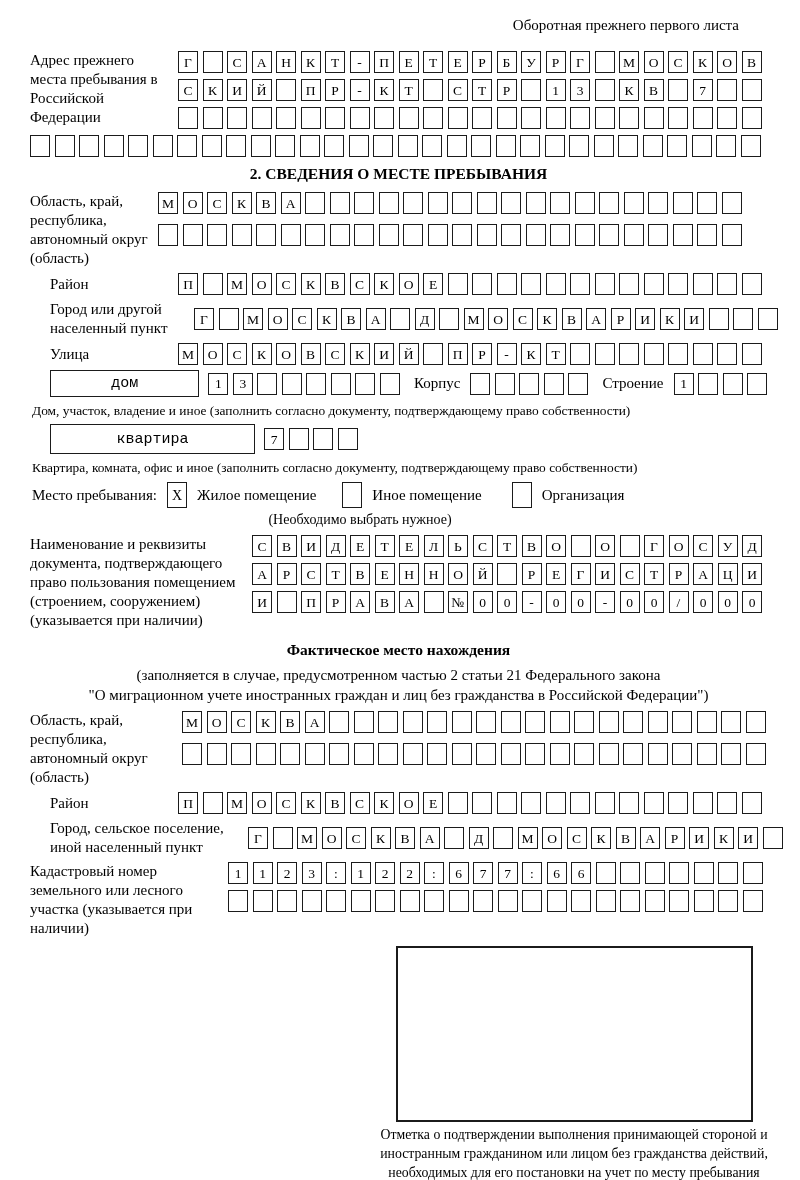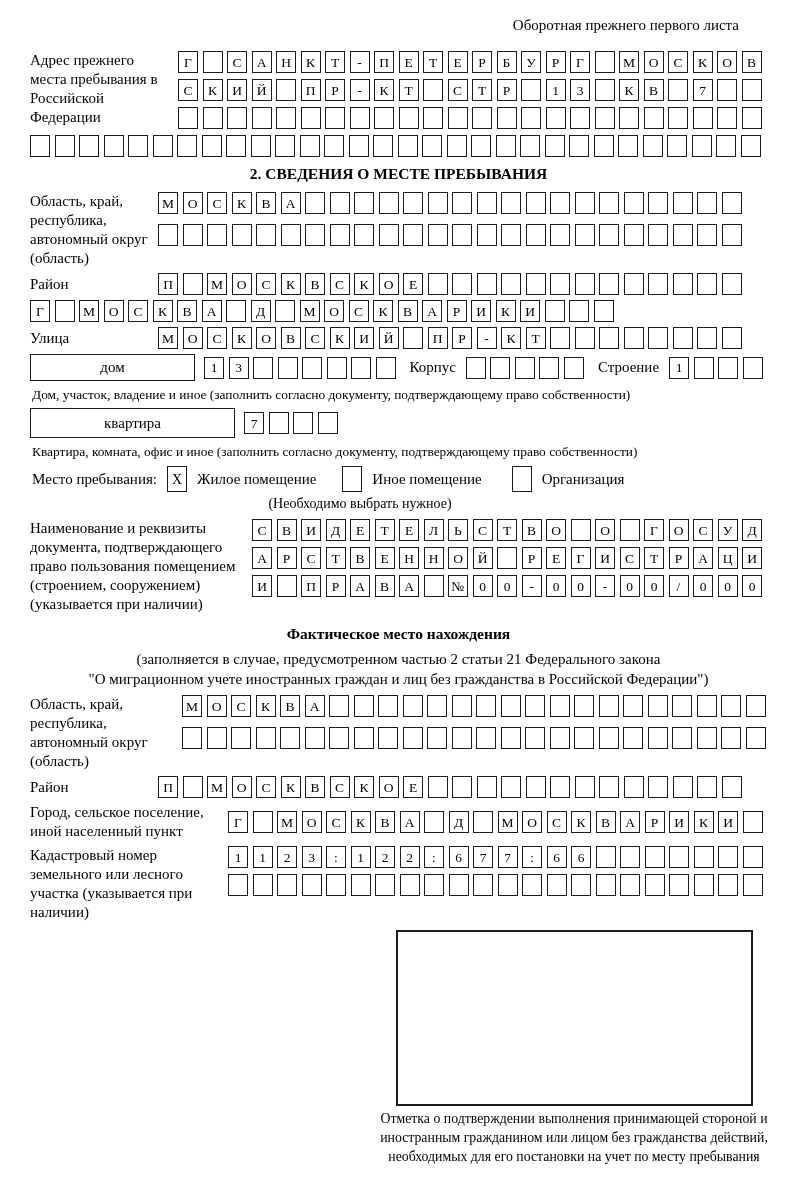--- a/index.html
+++ b/index.html
@@ -23,7 +23,7 @@
   }
 
   .field { display:flex; align-items:flex-start; margin-bottom:5px; }
-  .field.vcenter { align-items:center; }
+  .field.vcenter { align-items:center;margin-left:20px; }
   .flabel { flex:0 0 auto; padding-right:8px; }
   .w148 { width:148px; } .w128 { width:128px; } .w144 { width:144px; }
   .w152 { width:152px; } .w198 { width:198px; } .w222 { width:222px; }

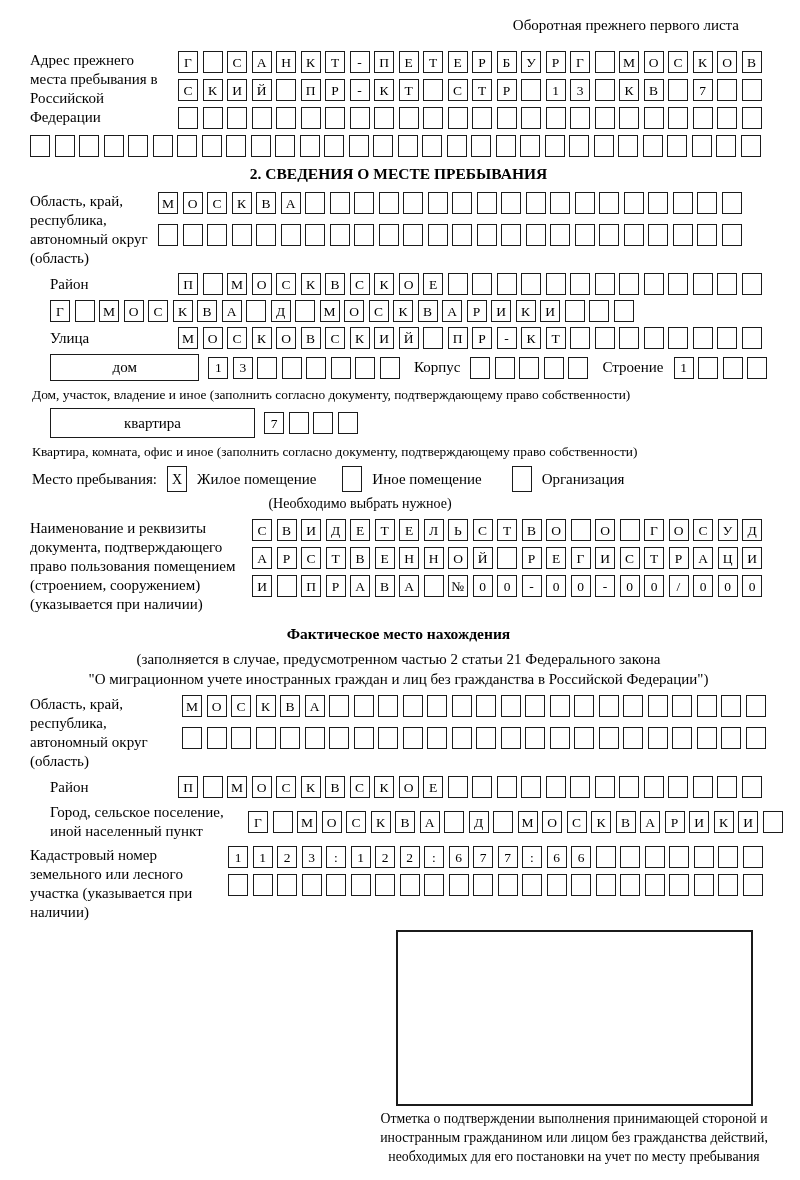--- a/index.html
+++ b/index.html
@@ -278,6 +278,7 @@
   </div>
 
   <div class="field vcenter">
+    <div class="flabel w144">Город или другой населенный пункт</div>
     <div class="cells">
         <span class="cell">Г</span>
         <span class="cell"></span>

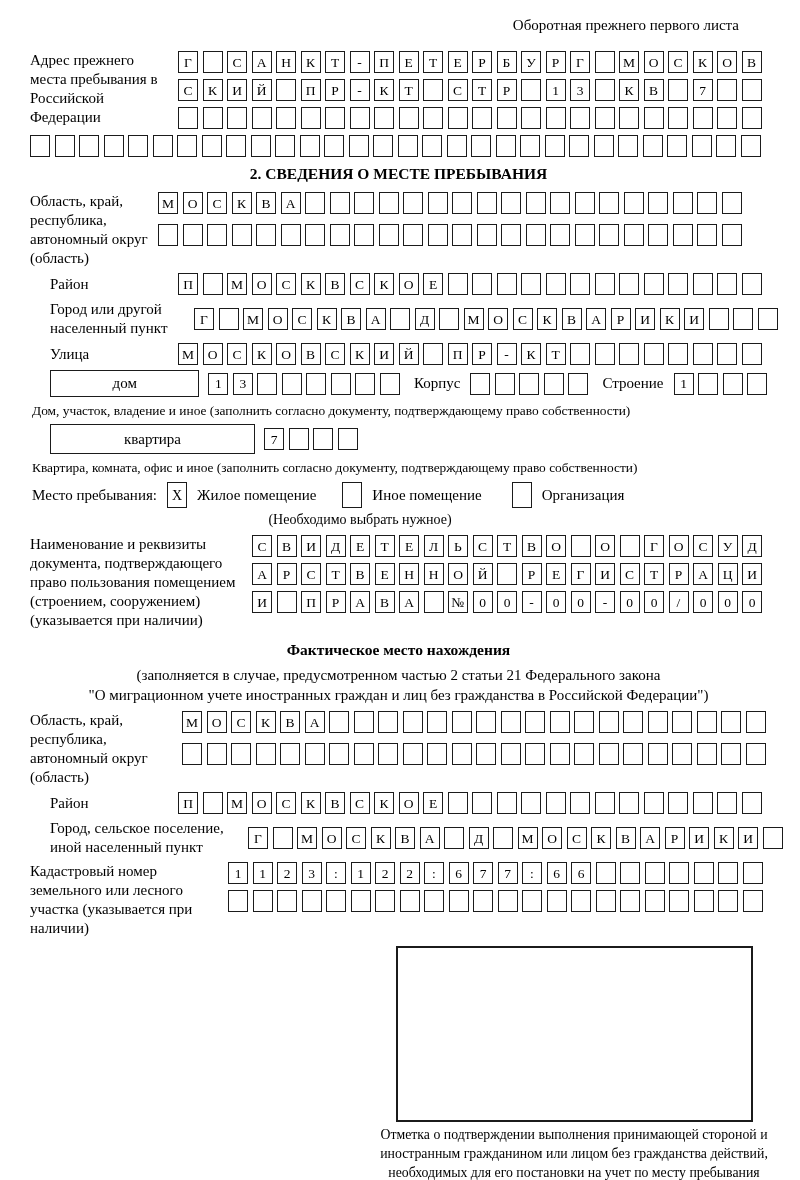--- a/index.html
+++ b/index.html
@@ -40,6 +40,7 @@
     border:1.5px solid #1b1b1b; height:27px;
     display:flex; align-items:center; justify-content:center;
     font-size:15px;
+    font-family:Liberation Mono, monospace;
   }
   .dom-box { width:165px; margin-right:9px; }
   .kv-box { width:205px; height:30px; margin-right:9px; }

